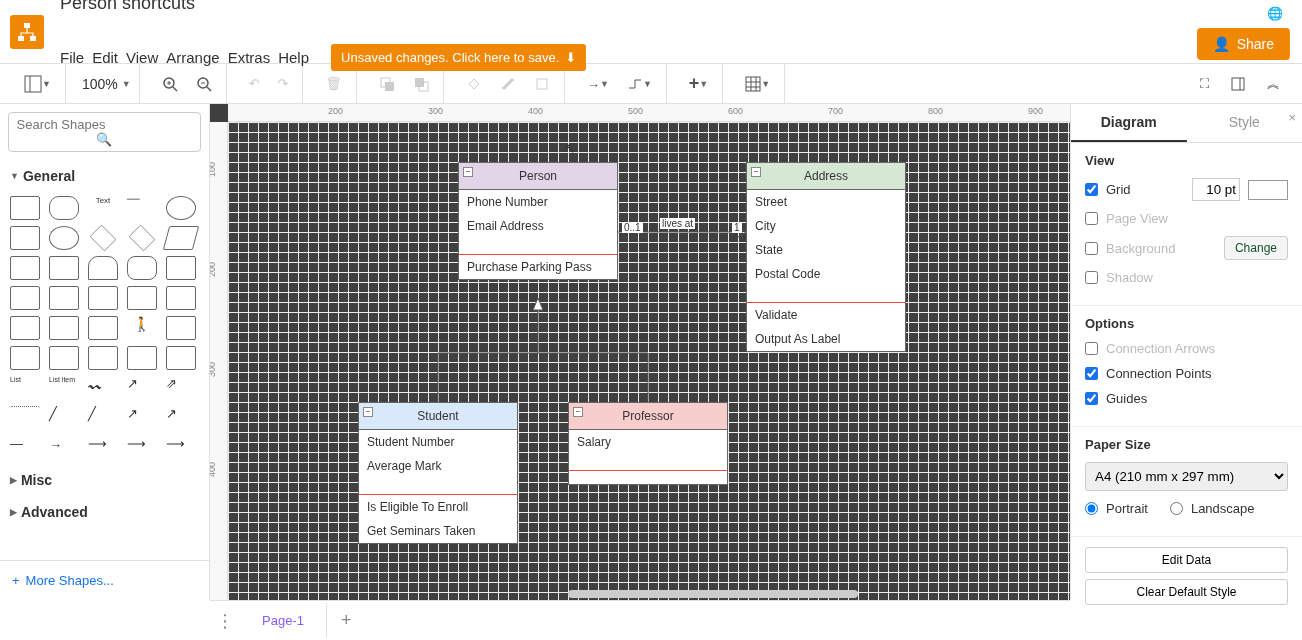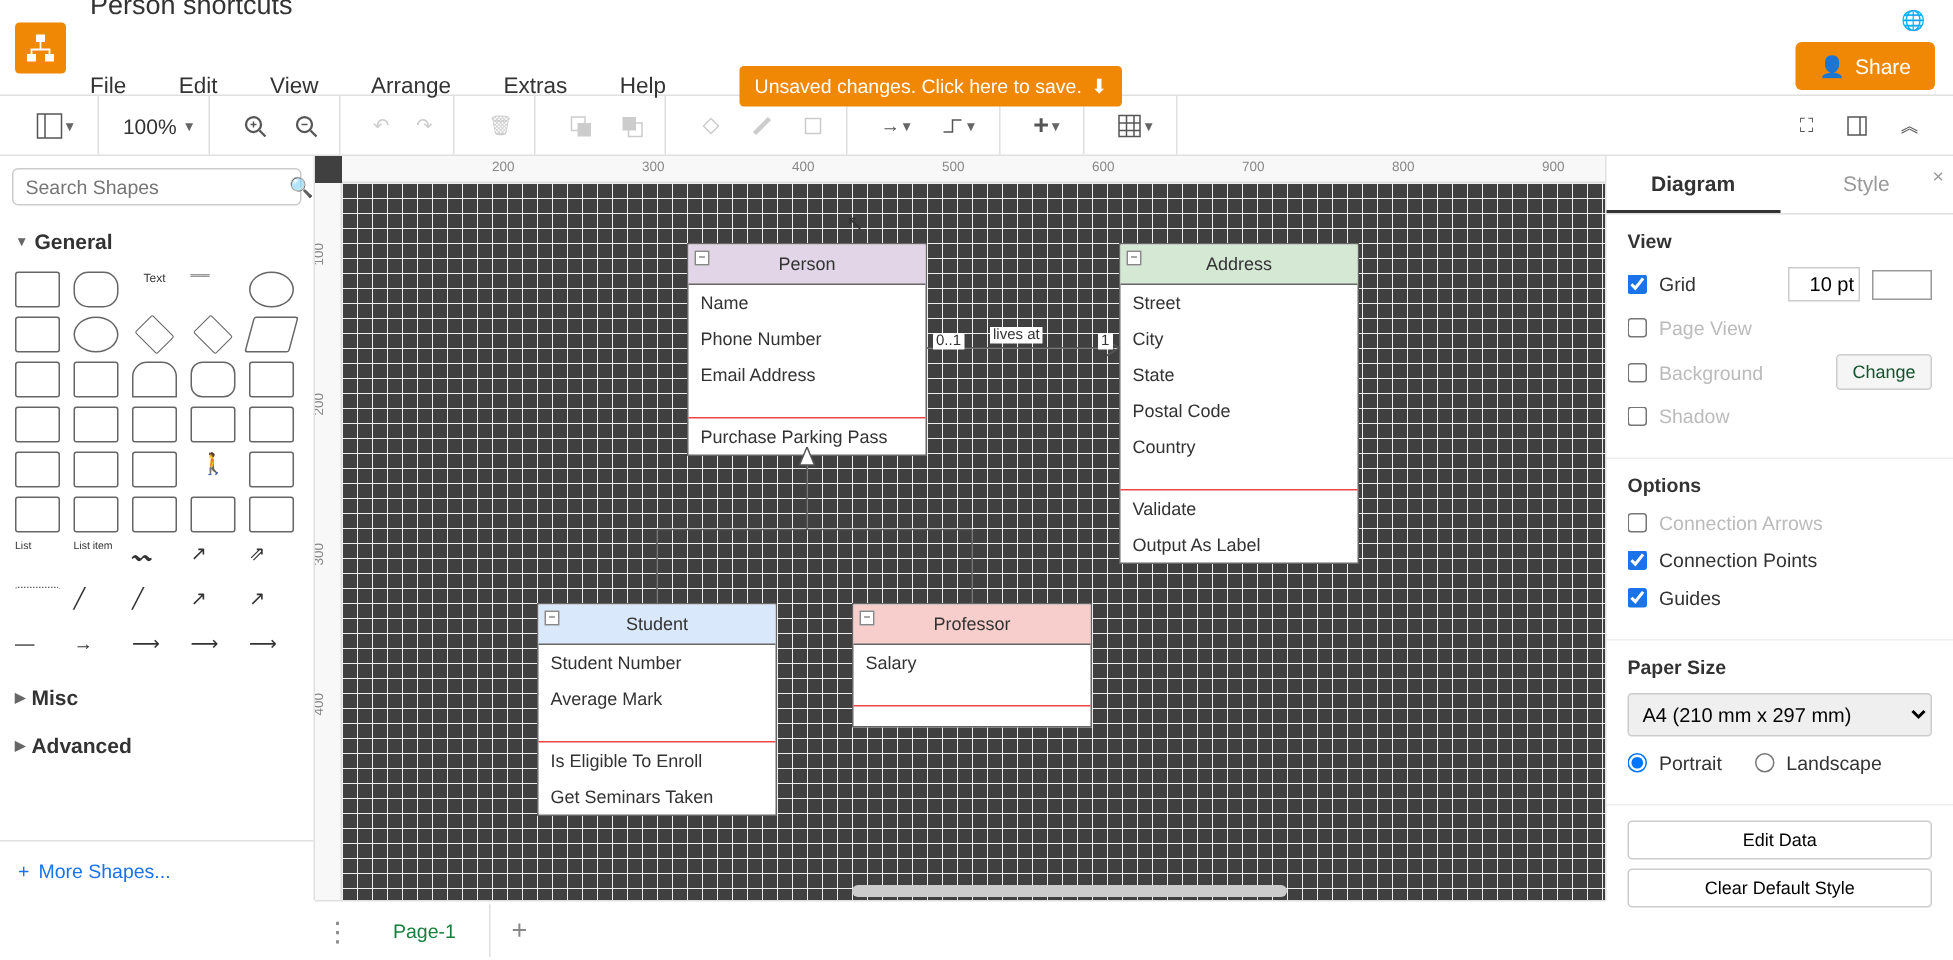--- a/index.html
+++ b/index.html
@@ -11,7 +11,7 @@
 .logo svg { fill: #fff; }
 .title-menu { display: flex; flex-direction: column; }
 .title { font-size: 18px; font-weight: 400; color: #333; margin-bottom: 2px; }
-.menubar { display: flex; gap: 35px; align-items: center; font-size: 15px; margin-top: 28px; }
+.menubar { display: flex; gap: 8px; align-items: center; font-size: 15px; margin-top: 28px; }
 .menubar span { cursor: pointer; }
 .unsaved { background: #f08705; color: #fff; padding: 6px 10px; border-radius: 3px; font-size: 13px; display: inline-flex; align-items: center; gap: 6px; margin-left: 14px; }
 .share-btn { position: absolute; right: 12px; top: 28px; background: #f08705; color: #fff; padding: 8px 16px; border-radius: 4px; font-size: 14px; font-weight: 500; display: flex; align-items: center; gap: 6px; cursor: pointer; }

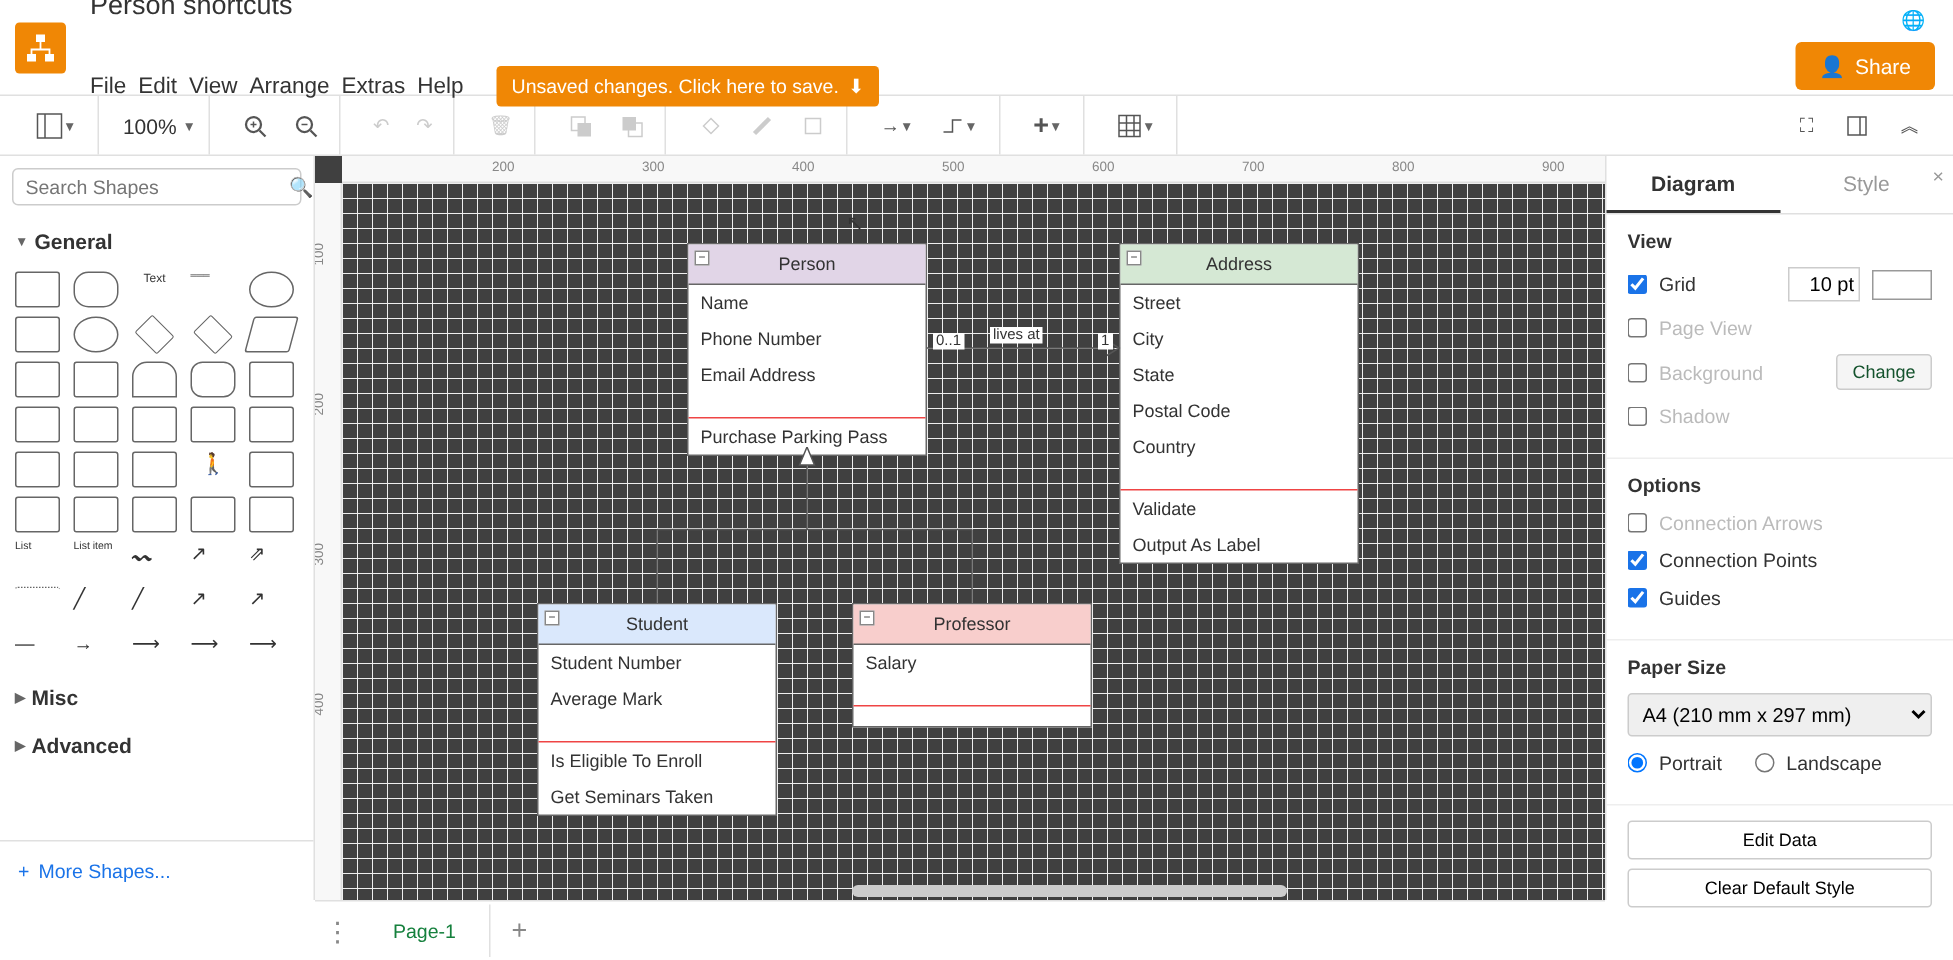--- a/index.html
+++ b/index.html
@@ -32,7 +32,7 @@
 
 .left-sidebar { width: 210px; border-right: 1px solid #e0e0e0; display: flex; flex-direction: column; background: #fff; position: relative; }
 .search-wrap { padding: 8px; }
-.search-box { display: flex; align-items: center; border: 1px solid #ccc; border-radius: 4px; padding: 4px 8px; }
+.search-box { display: flex; align-items: center; border: 1px solid #ccc; border-radius: 4px; padding: 4px 8px; flex-direction: column; }
 .search-box input { border: none; outline: none; flex: 1; font-size: 13px; }
 .section-head { padding: 8px 10px; font-size: 14px; font-weight: 600; display: flex; align-items: center; gap: 4px; cursor: pointer; }
 .shapes-grid { padding: 4px 10px; display: grid; grid-template-columns: repeat(5, 1fr); gap: 6px; }

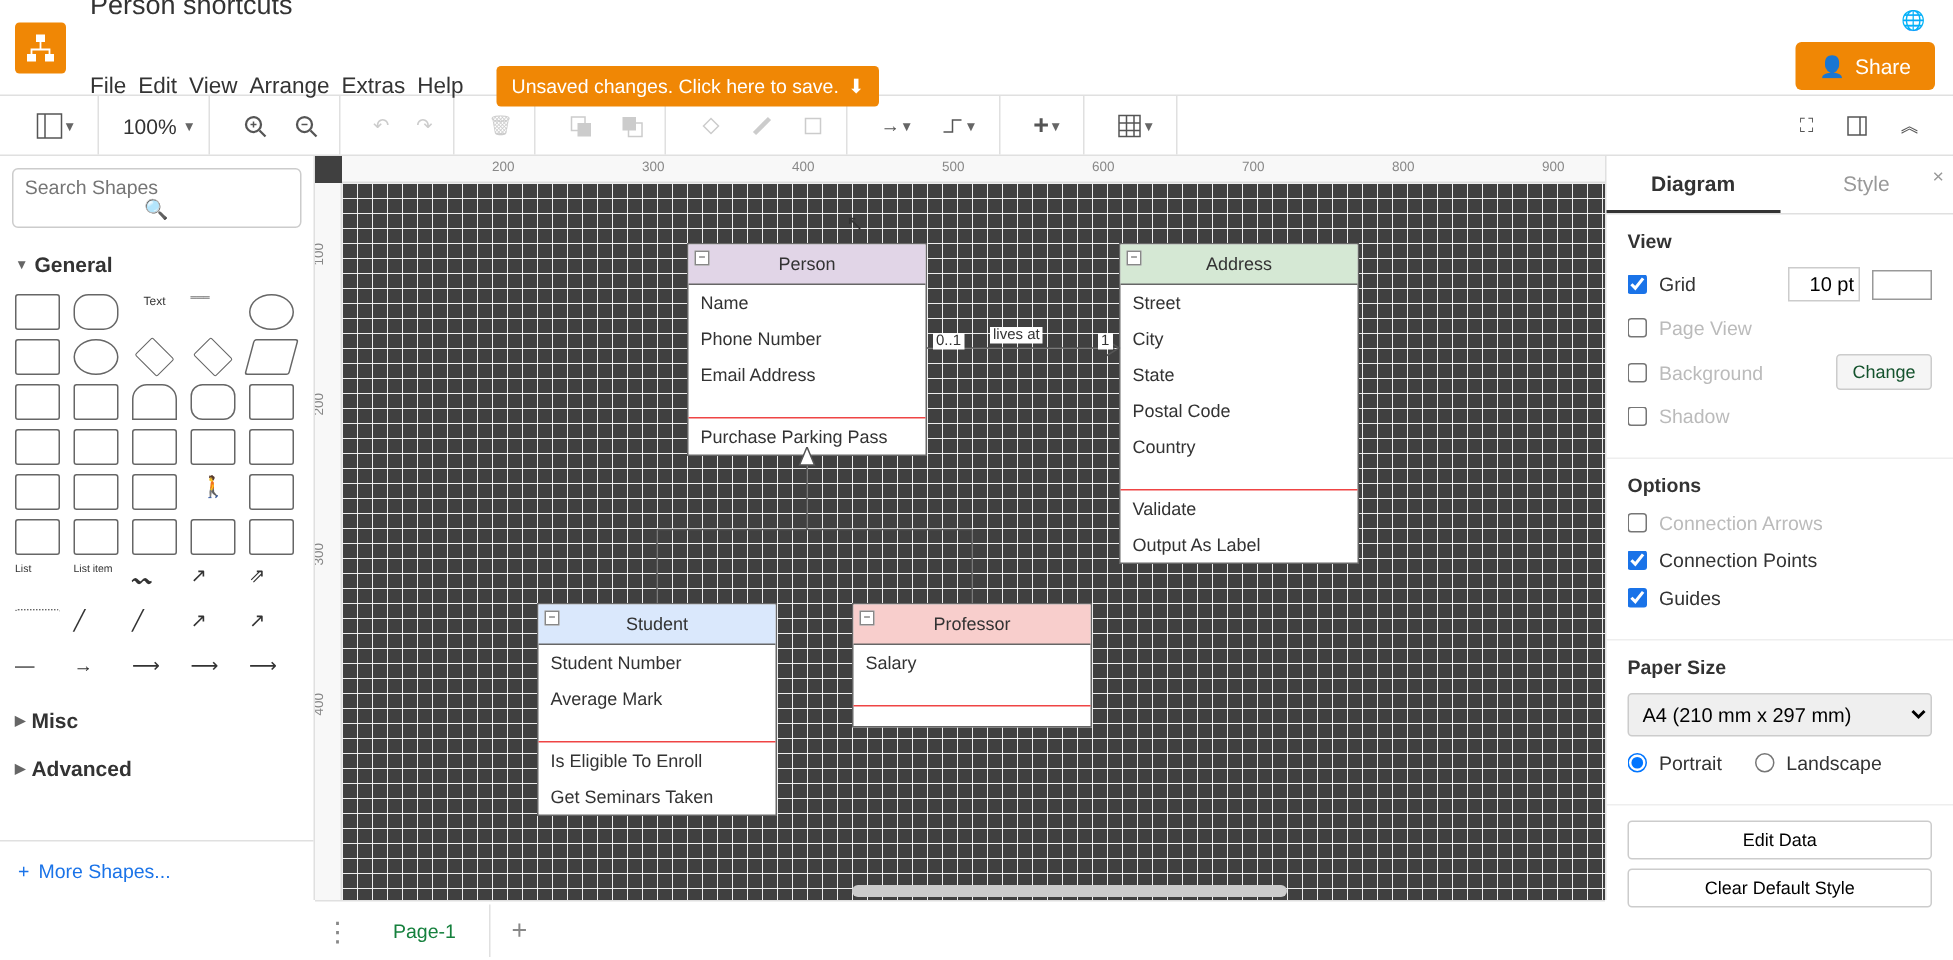--- a/index.html
+++ b/index.html
@@ -322,7 +322,6 @@
 
       <div class="uml-class person" style="left:230px;top:40px;width:160px">
         <div class="uml-header"><span class="collapse-icon">−</span><span>Person</span></div>
-        <div class="uml-row">Name</div>
         <div class="uml-row">Phone Number</div>
         <div class="uml-row">Email Address</div>
         <div class="uml-row uml-sep">Purchase Parking Pass</div>

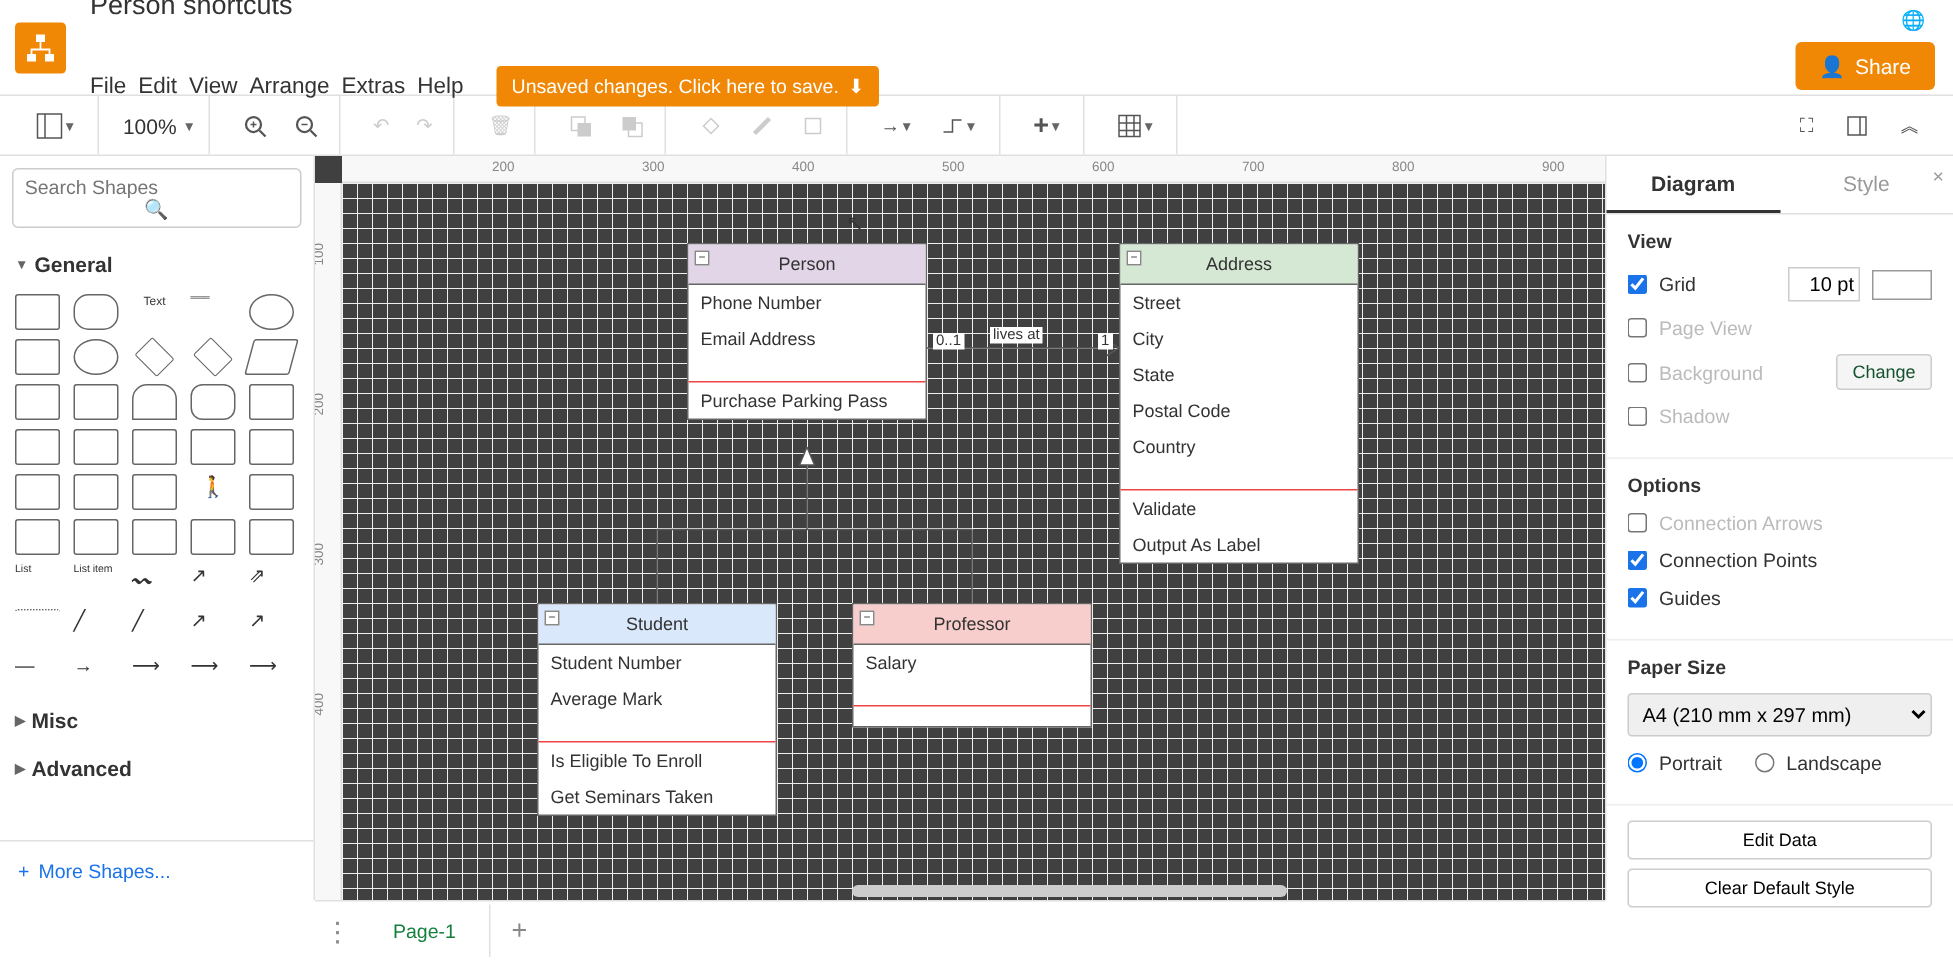--- a/index.html
+++ b/index.html
@@ -333,7 +333,6 @@
         <div class="uml-row">City</div>
         <div class="uml-row">State</div>
         <div class="uml-row">Postal Code</div>
-        <div class="uml-row">Country</div>
         <div class="uml-row uml-sep">Validate</div>
         <div class="uml-row">Output As Label</div>
       </div>

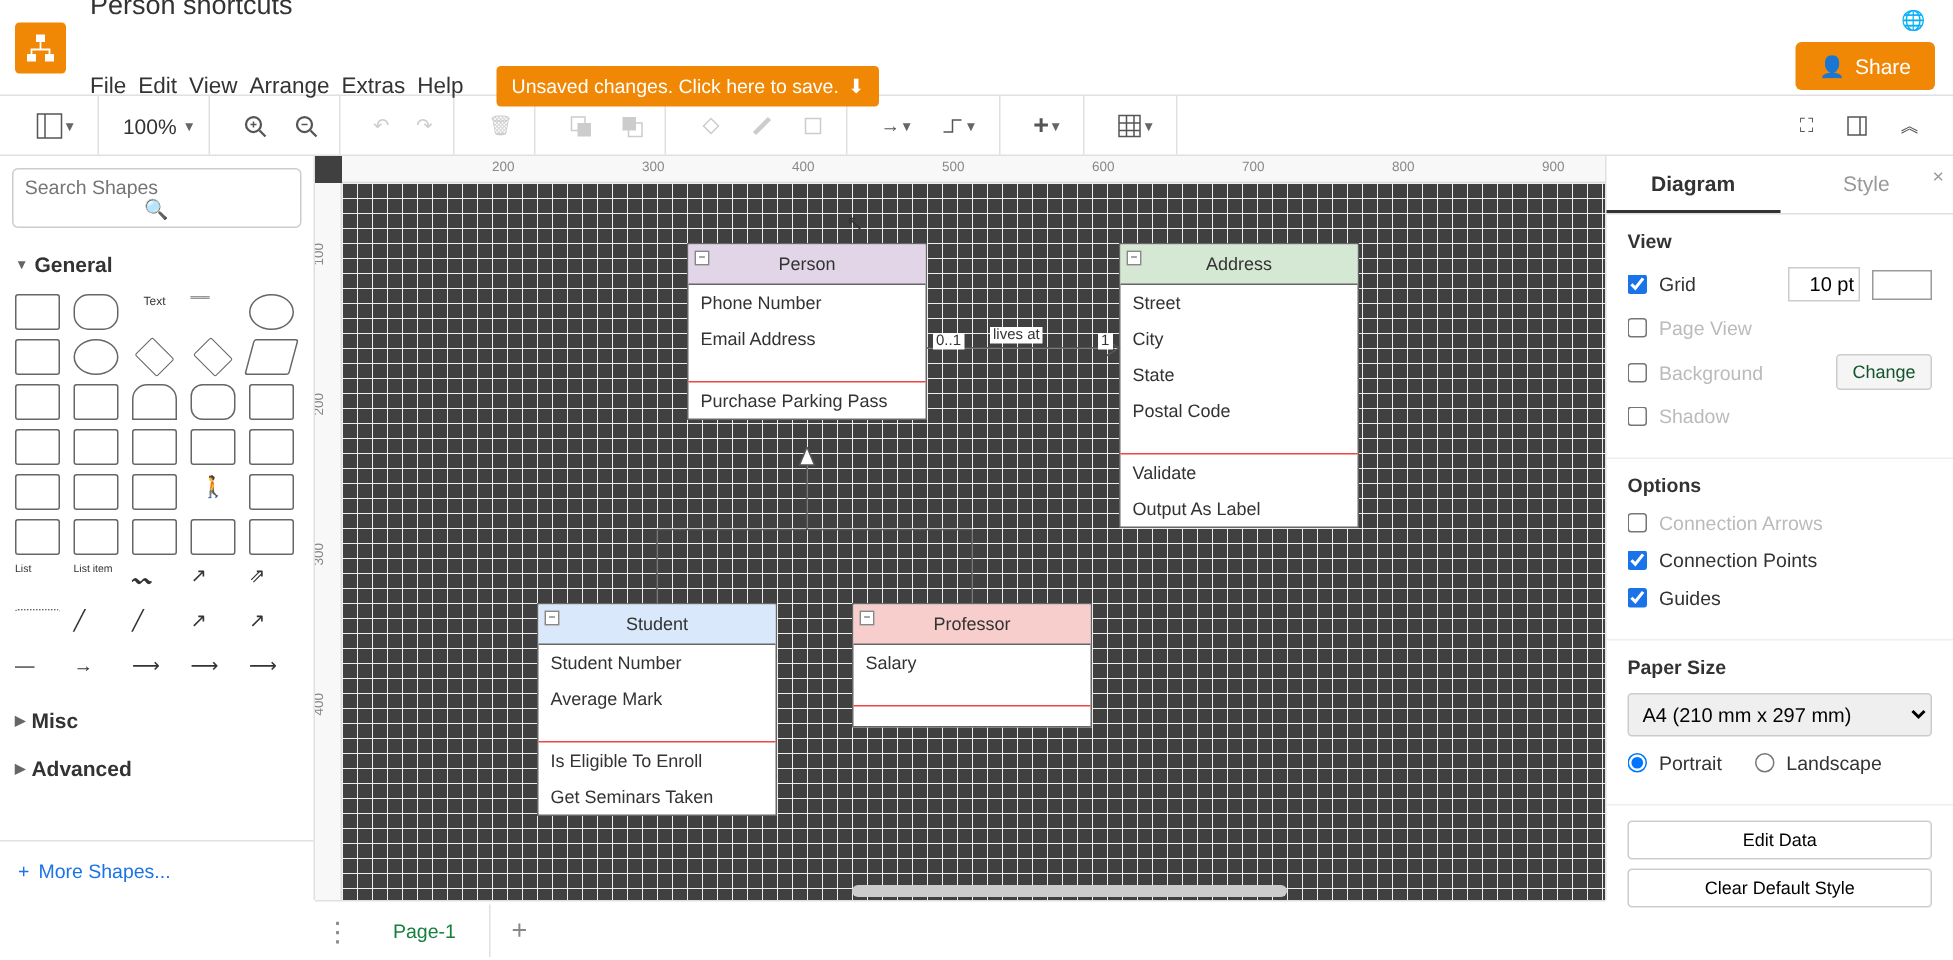--- a/index.html
+++ b/index.html
@@ -80,7 +80,7 @@
 
 .bottom-bar { position: absolute; bottom: 0; left: 210px; right: 232px; height: 40px; border-top: 1px solid #e0e0e0; display: flex; align-items: center; background: #fff; }
 .page-menu { width: 30px; text-align: center; color: #888; cursor: pointer; font-size: 18px; }
-.page-tab { padding: 10px 22px; background: #fff; border-right: 1px solid #e0e0e0; cursor: pointer; color: #15803d; font-weight: 500; }
+.page-tab { padding: 10px 22px; background: #fff; border-right: 1px solid #e0e0e0; cursor: pointer; color: #8b5cf6; font-weight: 500; }
 .add-page { padding: 10px 14px; color: #888; cursor: pointer; font-size: 18px; }
 
 .tri { font-size: 9px; color: #666; }

